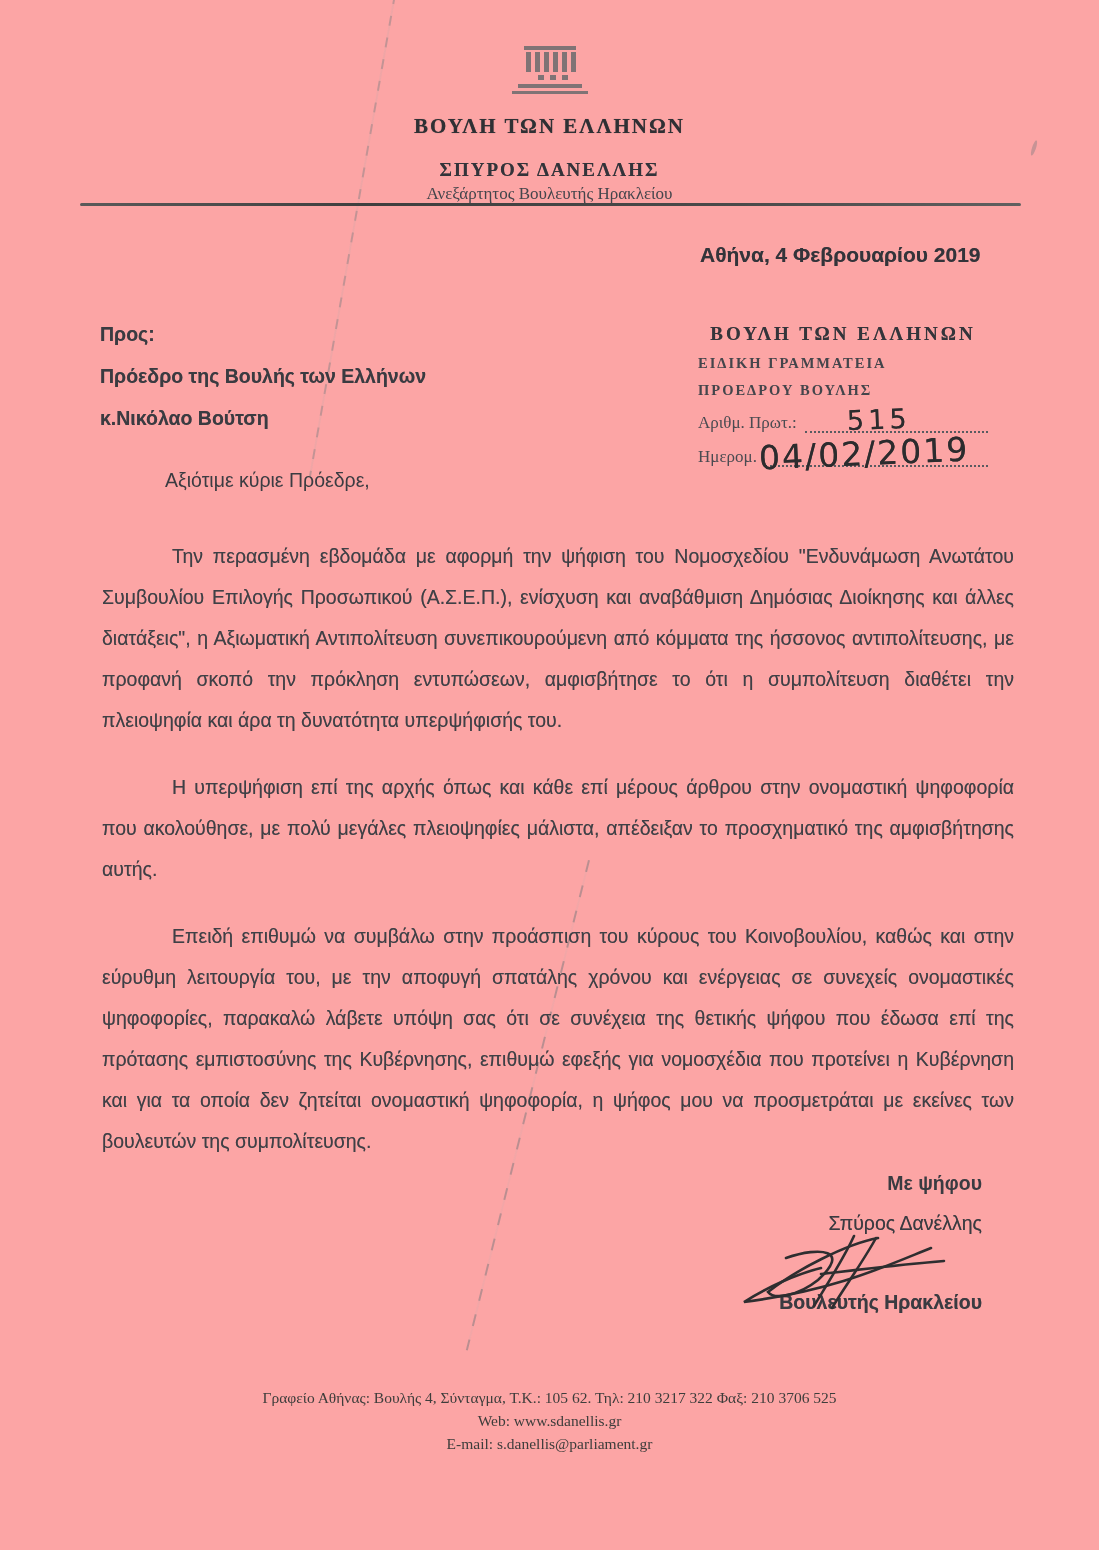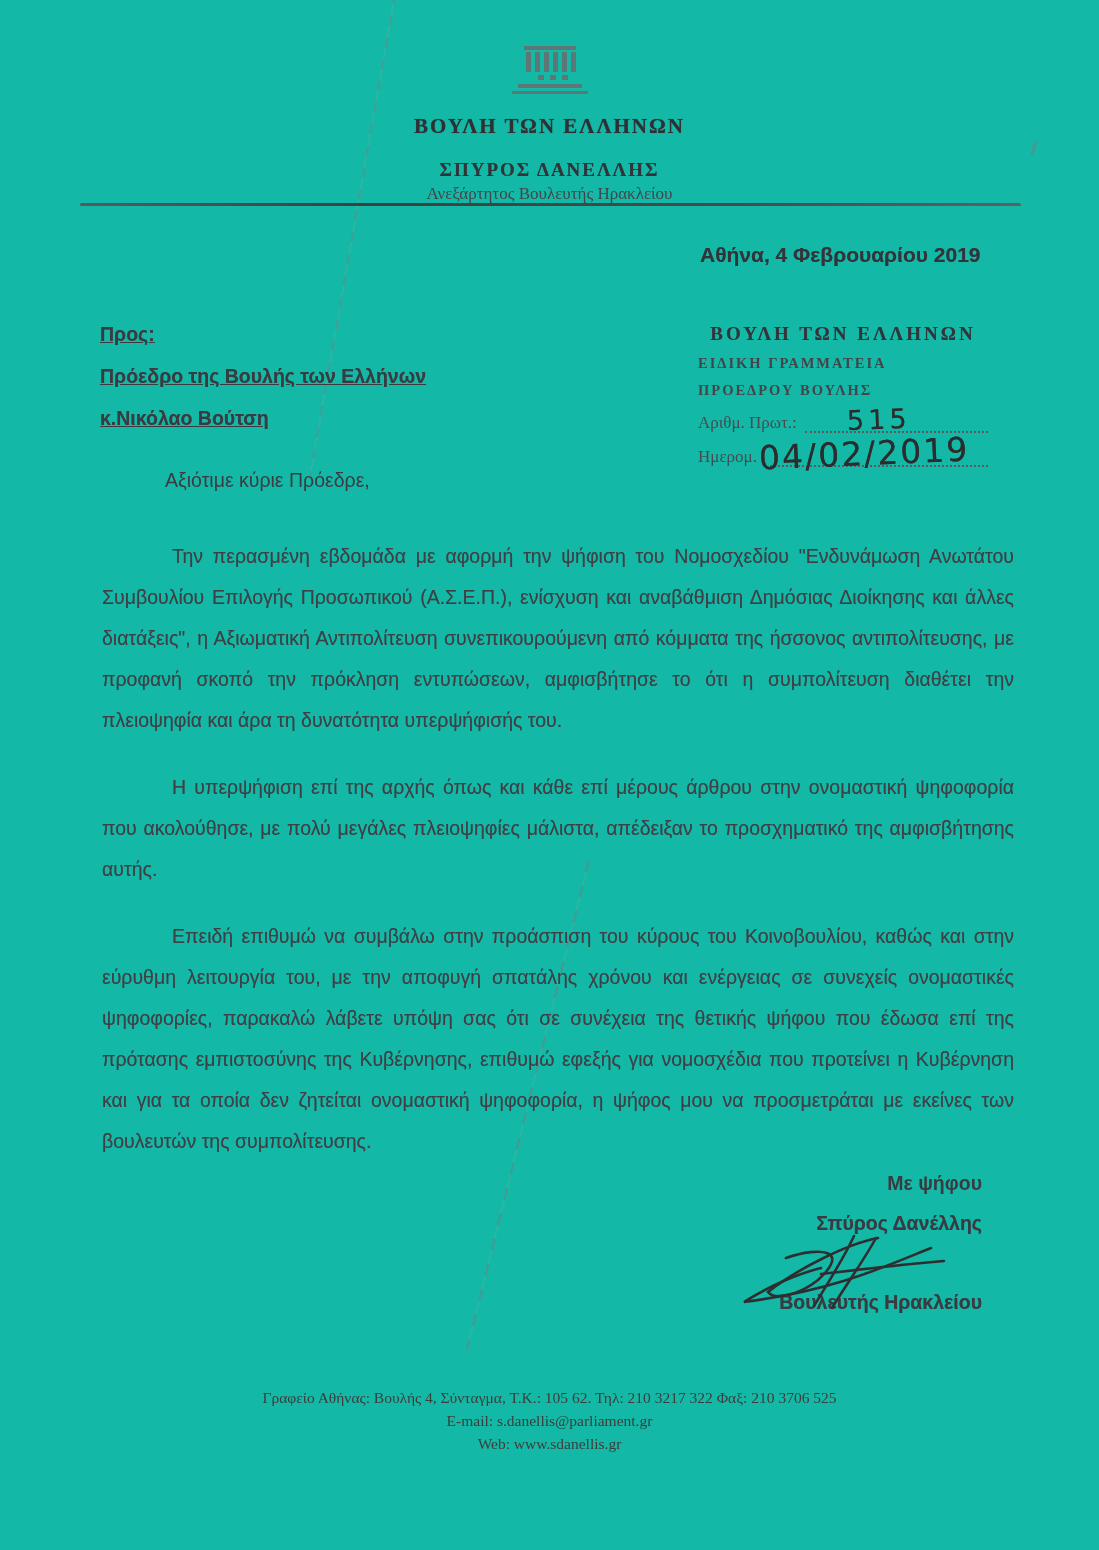--- a/index.html
+++ b/index.html
@@ -7,7 +7,7 @@
     position:relative;
     width:1099px;height:1550px;
     margin:0 auto;
-    background:#14b8a6;
+    background:#fca5a5;
     overflow:hidden;
     font-family:"Liberation Sans", sans-serif;
     color:#3e3f45;

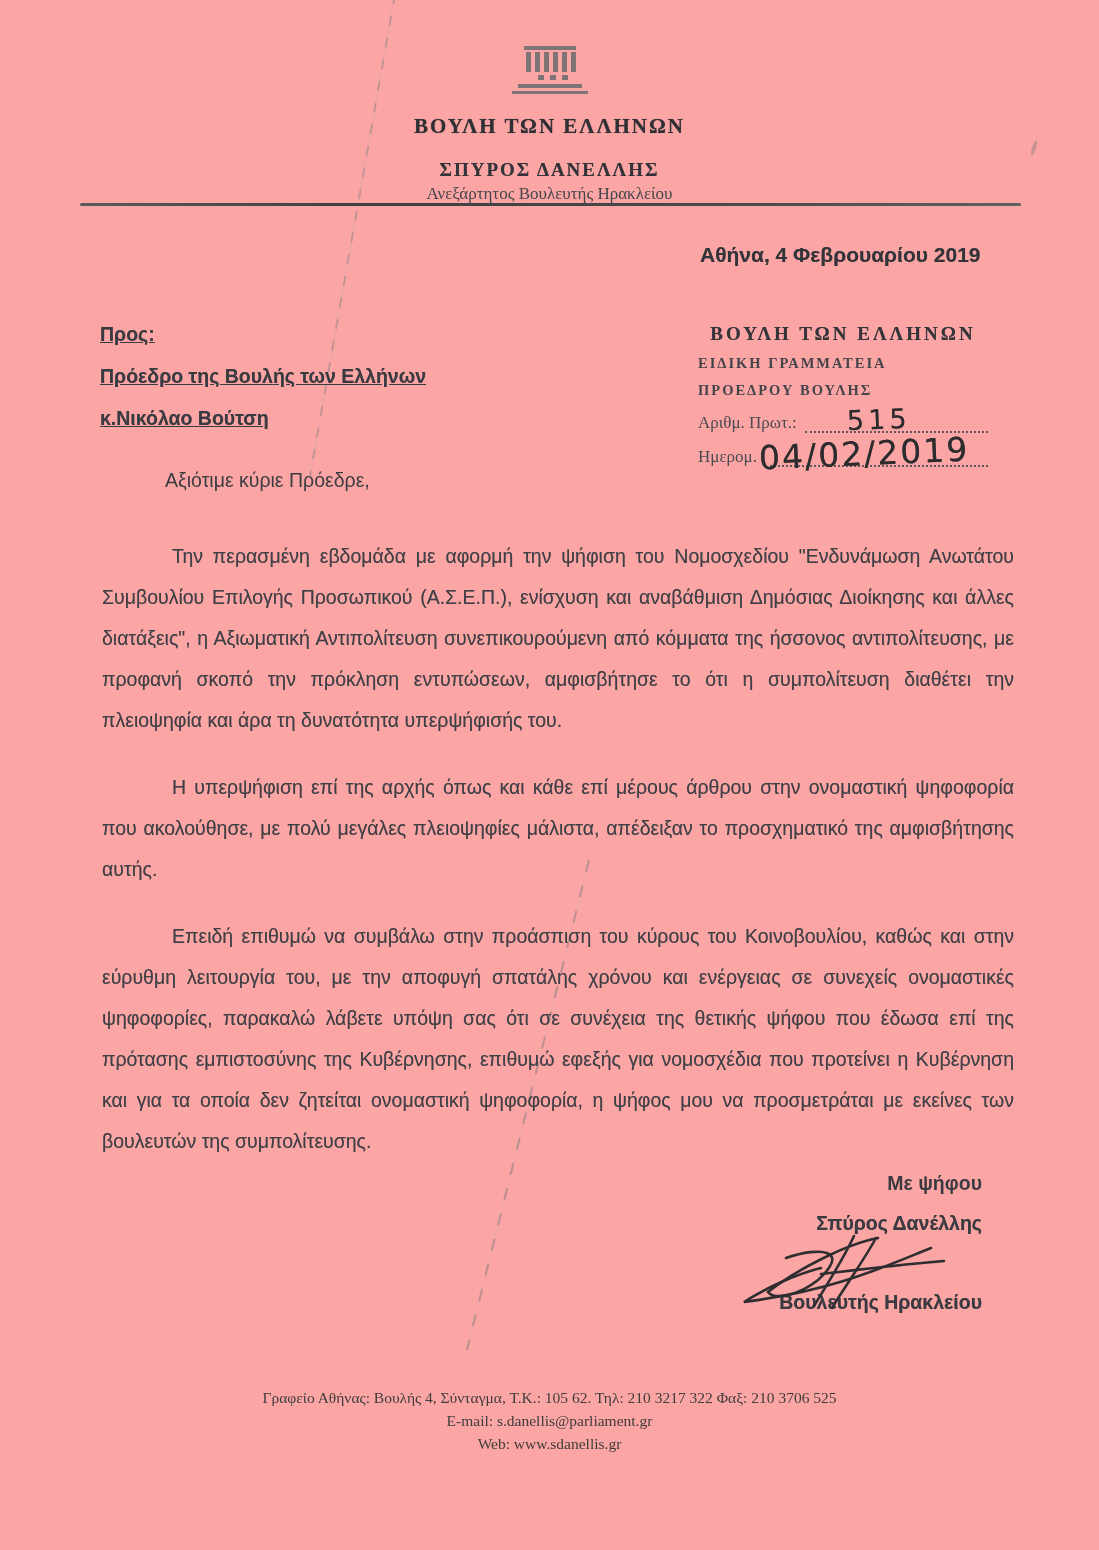--- a/index.html
+++ b/index.html
@@ -45,7 +45,7 @@
   }
   
   .recipient{position:absolute;top:323px;left:100px;font-size:19.5px;font-weight:600;color:#3a3b41;}
-  .recipient div{margin-bottom:19px;text-shadow:0 0 .5px rgba(58,59,65,.55);text-decoration:underline;}
+  .recipient div{margin-bottom:19px;text-shadow:0 0 .5px rgba(58,59,65,.55);}
   
   .stamp{position:absolute;top:323px;left:698px;width:290px;color:#3a3b41;}
   .stamp-org{

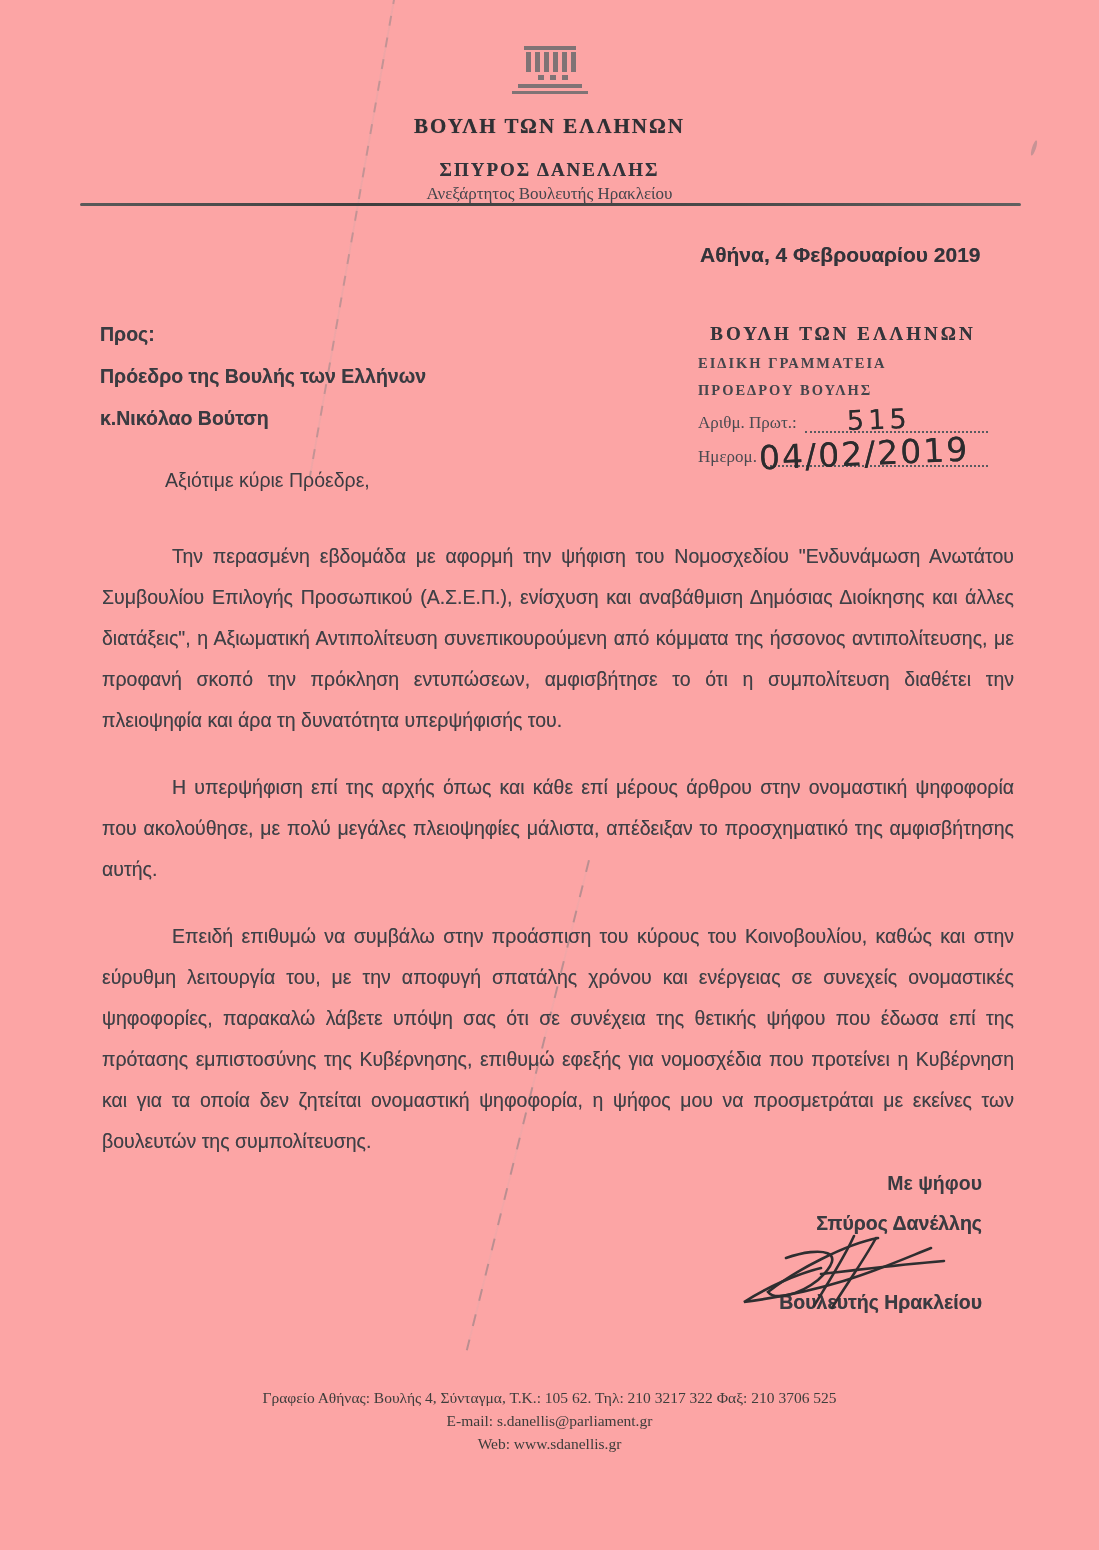--- a/index.html
+++ b/index.html
@@ -87,7 +87,7 @@
   
   .closing{position:absolute;top:1172px;right:117px;text-align:right;font-size:19.5px;color:#3a3b41;}
   .closing .valediction{font-weight:bold;margin-bottom:17px;}
-  .closing .name{font-weight:bold;margin-bottom:56px;text-shadow:0 0 .5px rgba(58,59,65,.6);}
+  .closing .name{font-weight:normal;margin-bottom:56px;text-shadow:0 0 .5px rgba(58,59,65,.6);}
   .closing .role{font-weight:bold;text-shadow:0 0 .5px rgba(58,59,65,.6);}
   .signature{position:absolute;top:1228px;right:148px;}
   

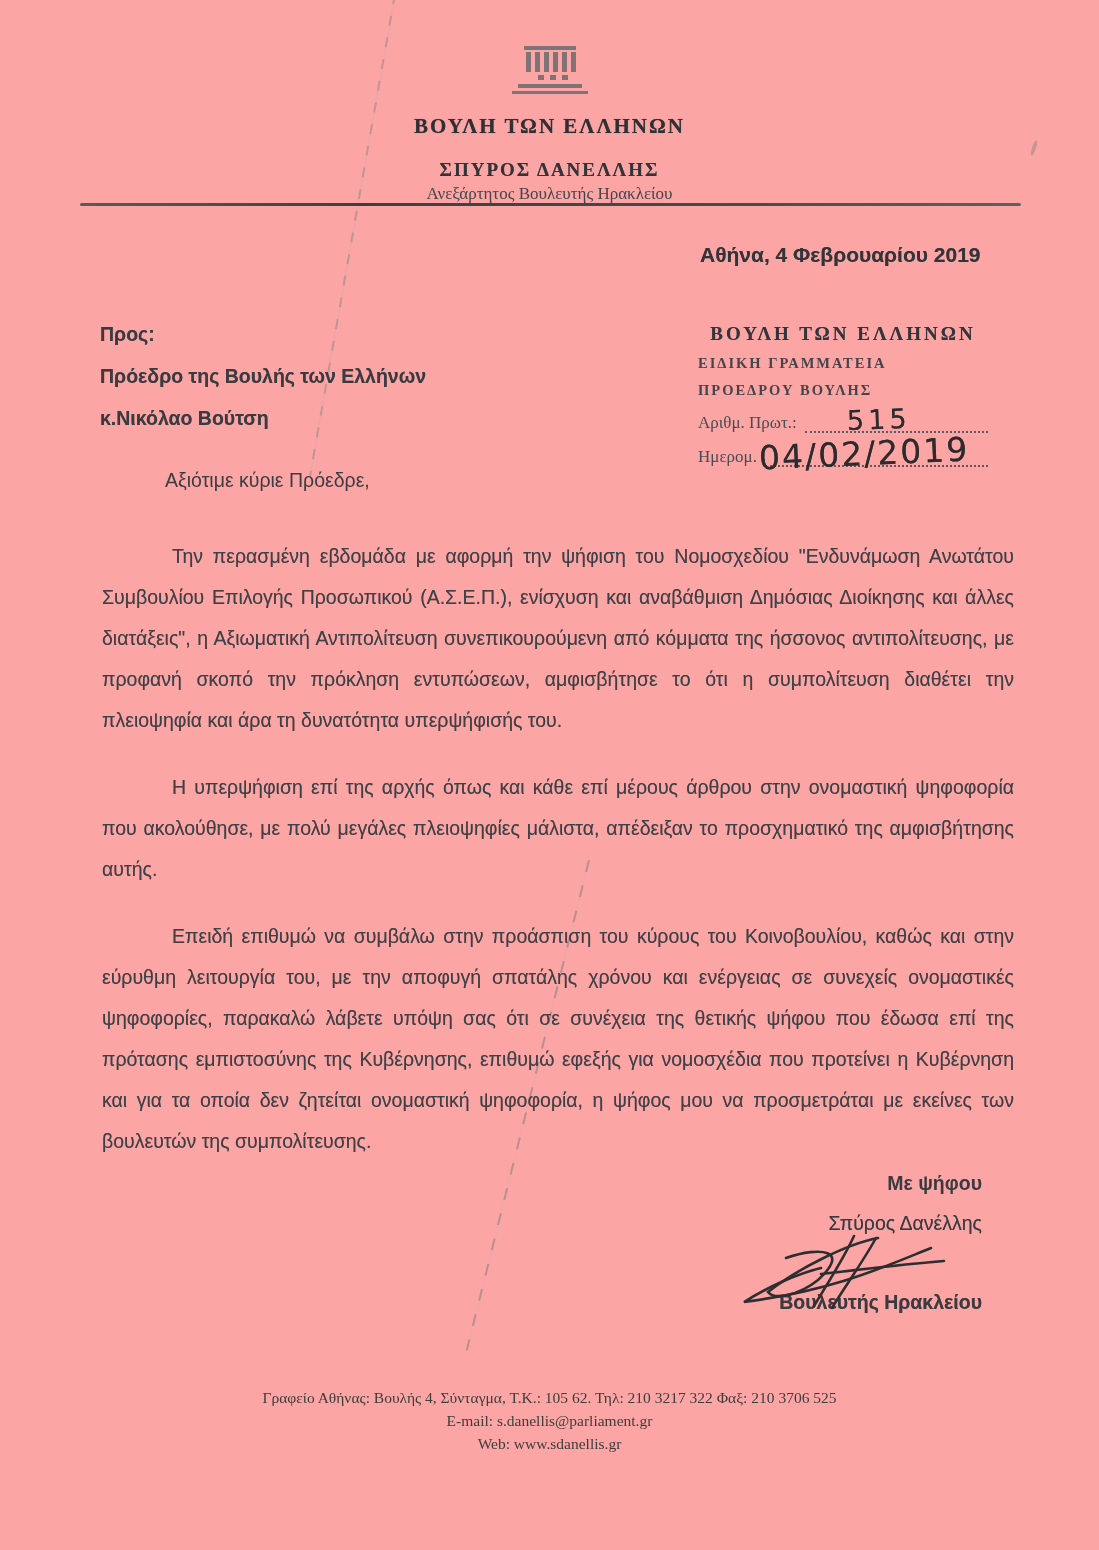--- a/index.html
+++ b/index.html
@@ -198,8 +198,8 @@
 
   <div class="footer">
     <div>Γραφείο Αθήνας: Βουλής 4, Σύνταγμα, Τ.Κ.: 105 62. Τηλ: 210 3217 322 Φαξ: 210 3706 525</div>
+    <div>Web: www.sdanellis.gr</div>
     <div>E-mail: s.danellis@parliament.gr</div>
-    <div>Web: www.sdanellis.gr</div>
   </div>
 
 </div>

